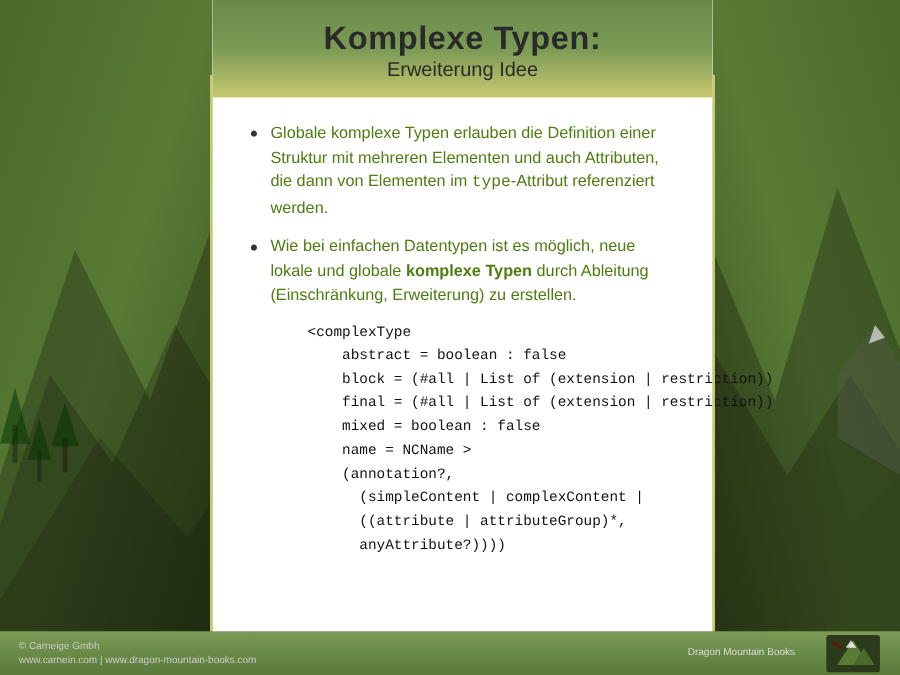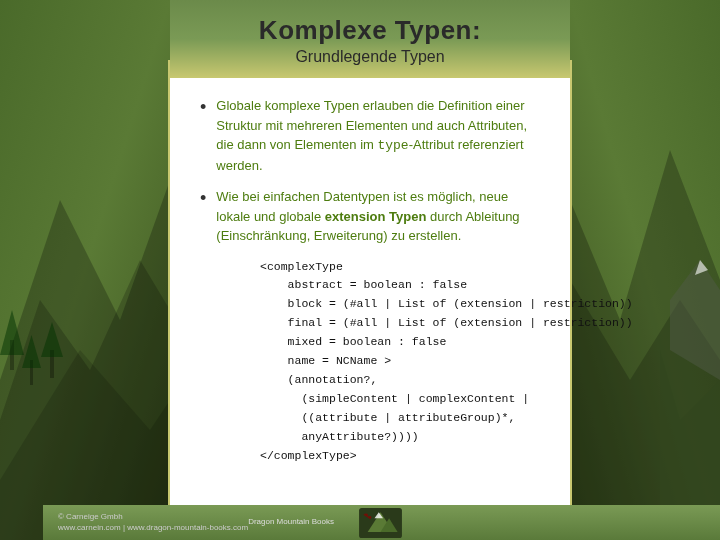--- a/index.html
+++ b/index.html
@@ -237,7 +237,7 @@
 
     <div class="header">
       <div class="header-title">Komplexe Typen:</div>
-      <div class="header-subtitle">Grundlegende Typen</div>
+      <div class="header-subtitle">Erweiterung Idee</div>
     </div>
 
     <div class="body-content">

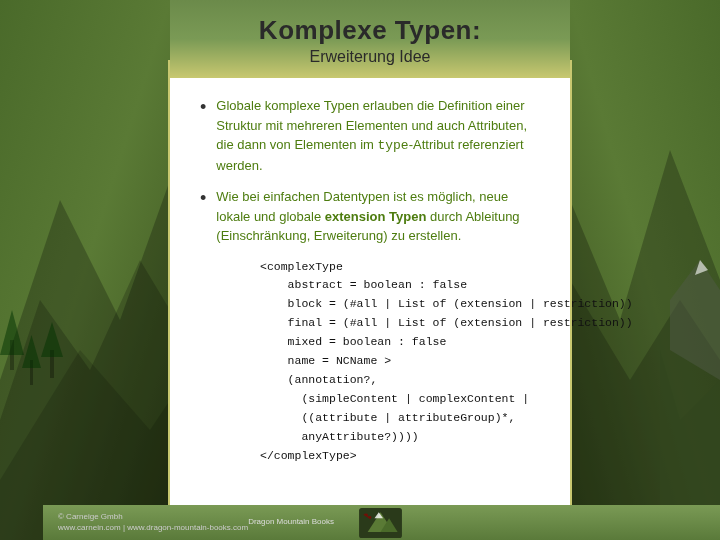--- a/index.html
+++ b/index.html
@@ -252,7 +252,7 @@
       <div class="bullet-item">
         <span class="bullet-dot">•</span>
         <span class="bullet-text">
-          Wie bei einfachen Datentypen ist es möglich, neue lokale und globale <strong>extension Typen</strong> durch Ableitung (Einschränkung, Erweiterung) zu erstellen.
+          Wie bei einfachen Datentypen ist es möglich, neue lokale und globale <strong>komplexe Typen</strong> durch Ableitung (Einschränkung, Erweiterung) zu erstellen.
         </span>
       </div>
 

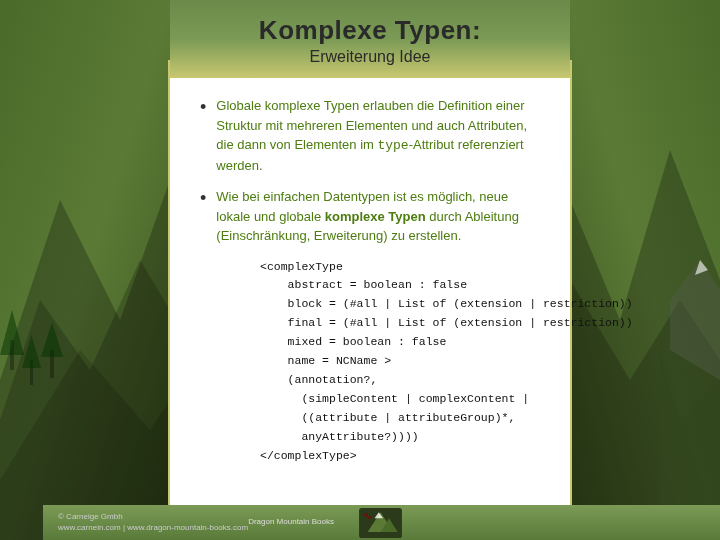--- a/index.html
+++ b/index.html
@@ -89,7 +89,7 @@
       font-size: 11.5px;
       color: #111;
       line-height: 1.65;
-      margin-left: 60px;
+      margin-left: 46px;
       margin-top: 6px;
     }
 

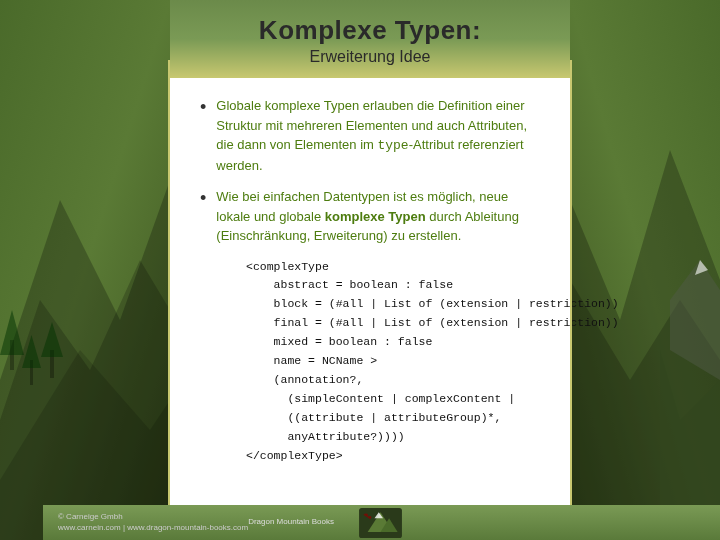--- a/index.html
+++ b/index.html
@@ -267,7 +267,6 @@
         <span class="line">      (simpleContent | complexContent |</span>
         <span class="line">      ((attribute | attributeGroup)*,</span>
         <span class="line">      anyAttribute?))))</span>
-        <span class="line">&lt;/complexType&gt;</span>
       </div>
 
     </div>

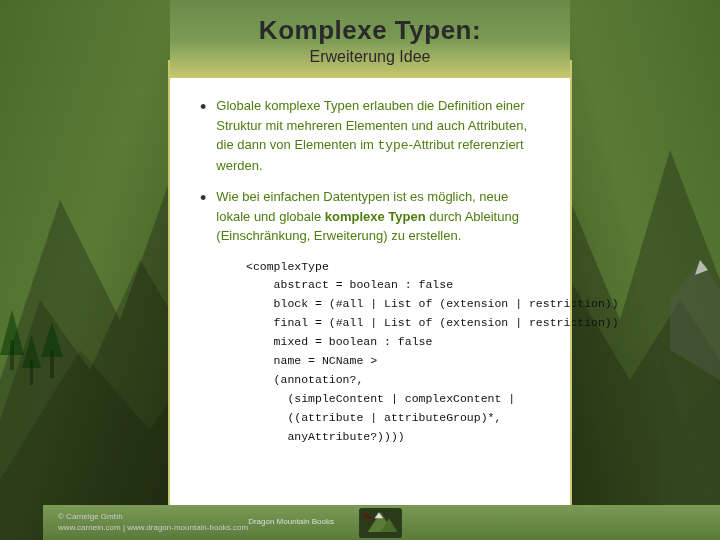--- a/index.html
+++ b/index.html
@@ -108,10 +108,9 @@
       background: linear-gradient(180deg, #7a9a55 0%, #5a7a3a 100%);
       display: flex;
       align-items: center;
-      justify-content: flex-start;
+      justify-content: space-between;
       padding: 0 15px;
       z-index: 2;
-      margin-left: 43px;
     }
 
     .bottom-left-text {

